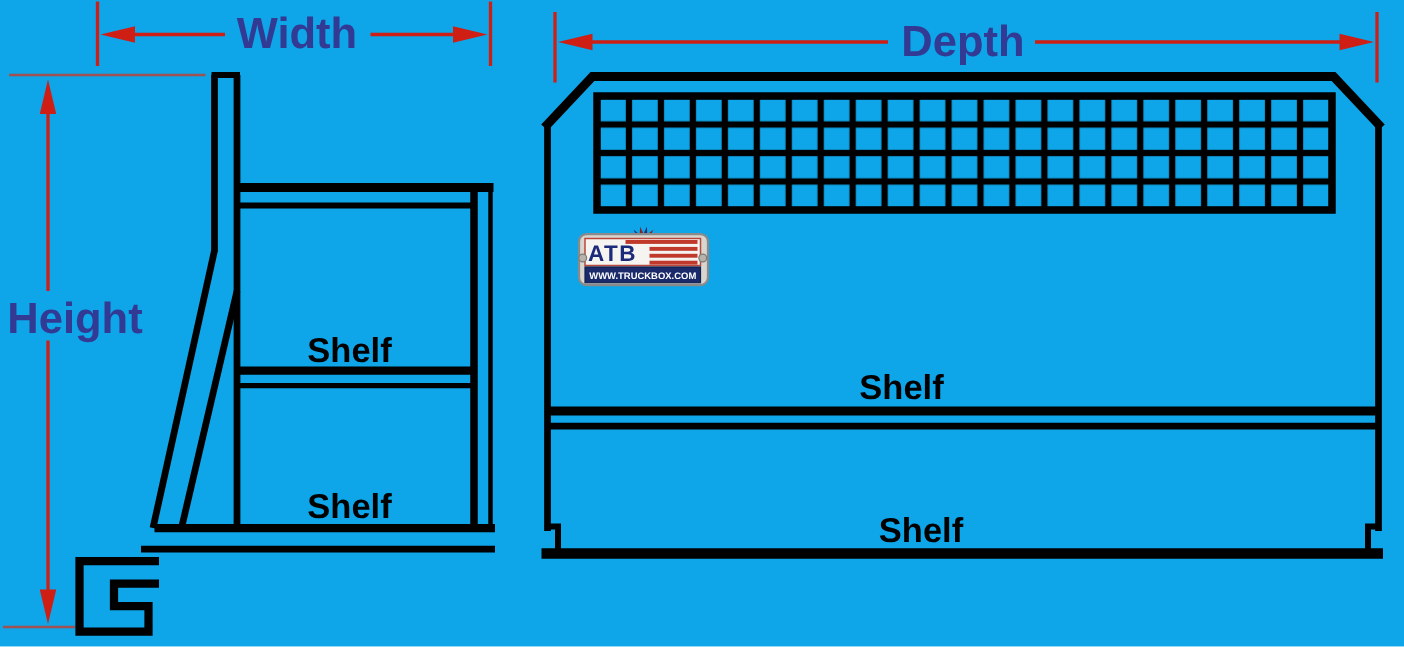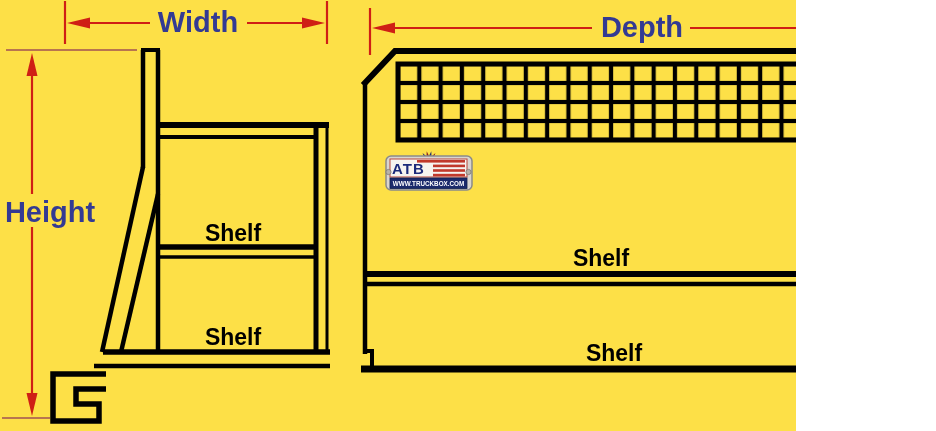--- a/index.html
+++ b/index.html
@@ -4,7 +4,7 @@
 <title>Diagram</title>
 <style>
   html,body{margin:0;padding:0;background:#fff;}
-  .stage{position:relative;width:796px;height:431px;background:#fde047;overflow:hidden;
+  .stage{position:relative;width:936px;height:431px;background:#0ea5e9;overflow:hidden;
          font-family:"Liberation Sans",sans-serif;}
   svg{display:block;}
   .struct{stroke:var(--structure-line,#000);fill:none;}

